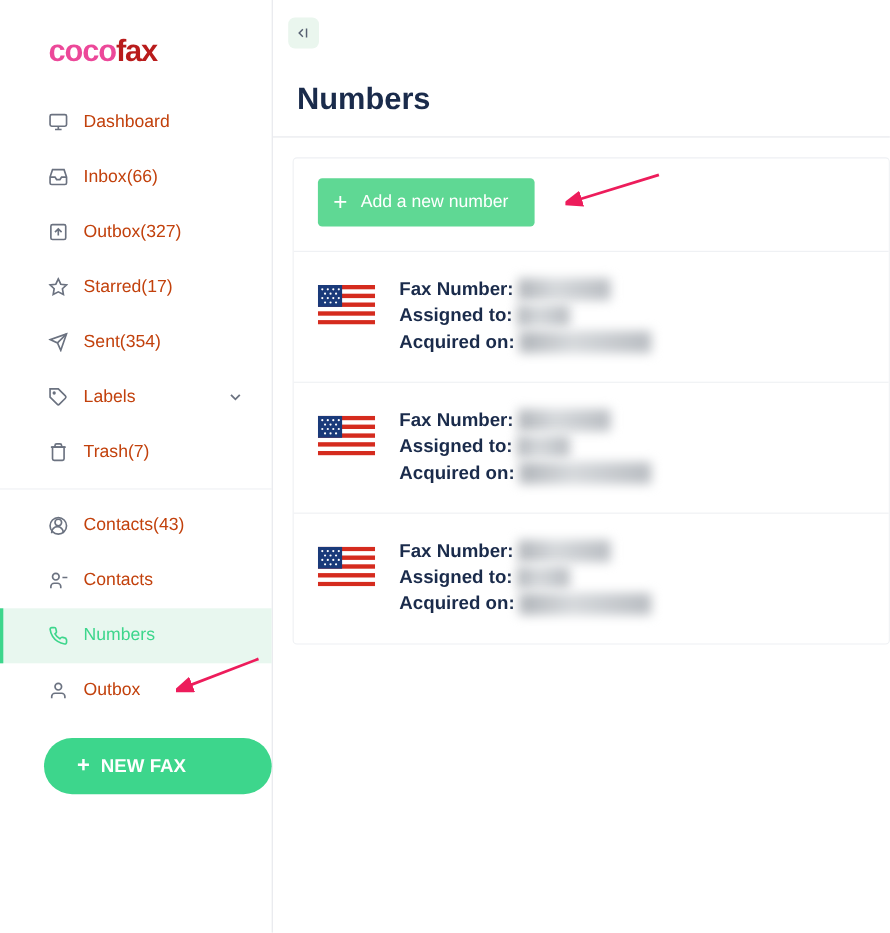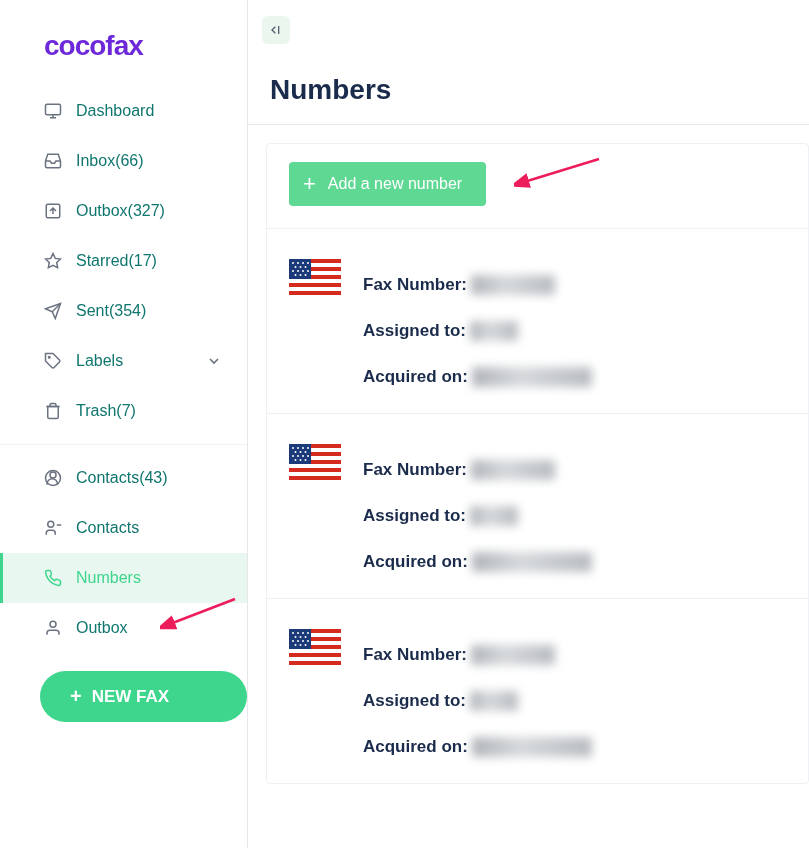--- a/index.html
+++ b/index.html
@@ -8,7 +8,7 @@
     .sidebar { width: 248px; border-right: 1px solid #e5e7eb; display: flex; flex-direction: column; position: relative; }
     .logo { padding: 30px 0 10px 44px; }
     .logo-text { font-size: 28px; font-weight: 800; letter-spacing: -1px; }
-    .logo-coco { color: #6d28d9; }
+    .logo-coco { color: #ec4899; }
     .logo-fax { color: #6d28d9; }
     
     .nav { padding-top: 14px; }

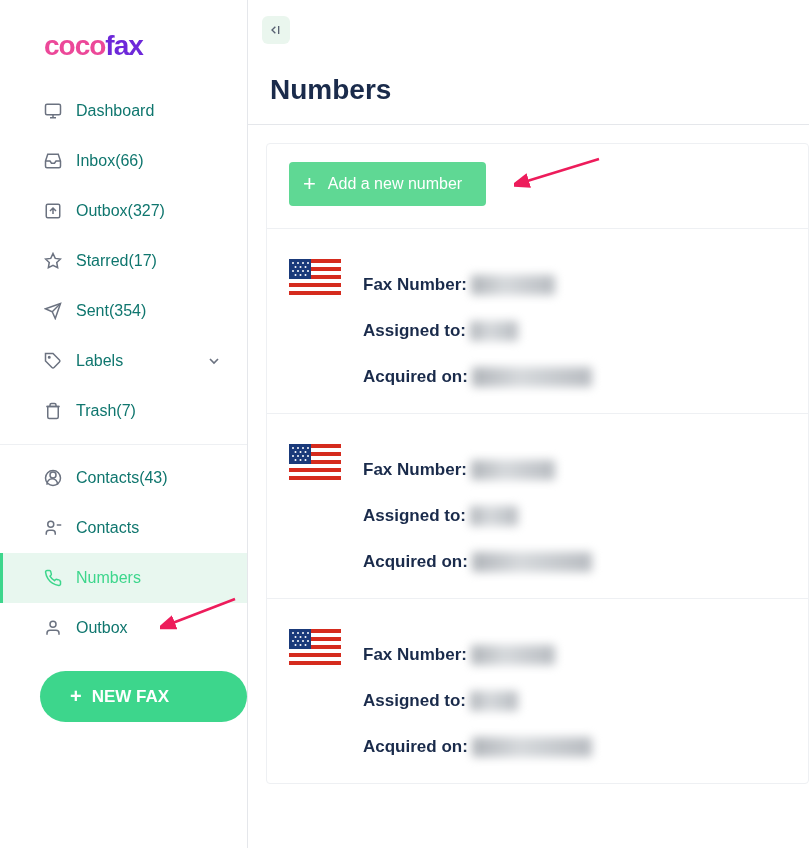--- a/index.html
+++ b/index.html
@@ -9,7 +9,7 @@
     .logo { padding: 30px 0 10px 44px; }
     .logo-text { font-size: 28px; font-weight: 800; letter-spacing: -1px; }
     .logo-coco { color: #ec4899; }
-    .logo-fax { color: #6d28d9; }
+    .logo-fax { color: #b91c1c; }
     
     .nav { padding-top: 14px; }
     .nav-item { display: flex; align-items: center; padding: 16px 0 16px 44px; cursor: pointer; color: #0f766e; font-size: 16px; position: relative; }

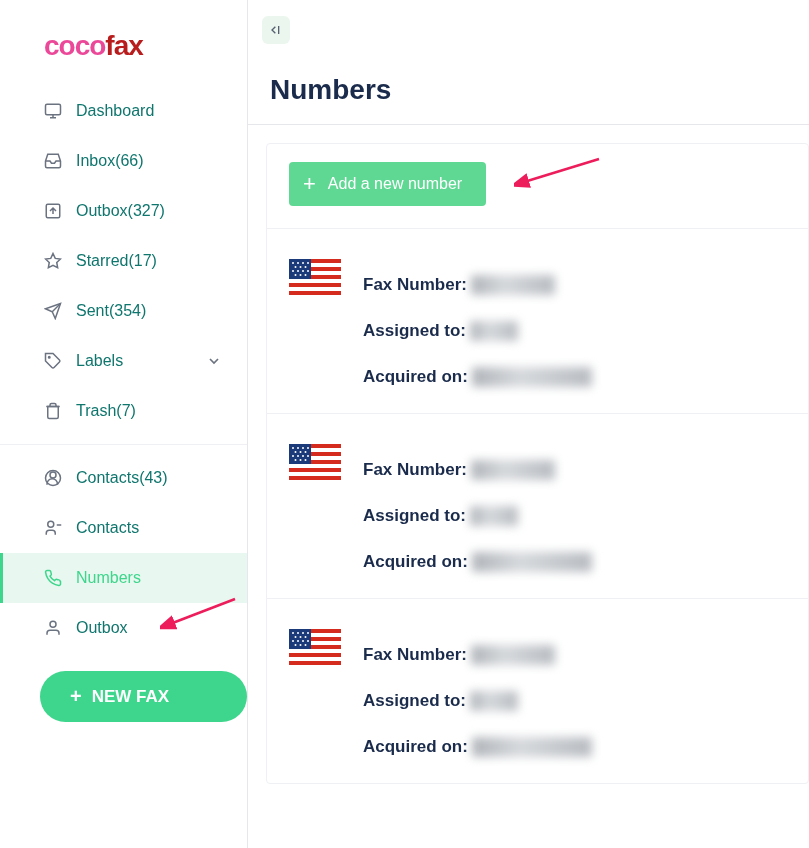--- a/index.html
+++ b/index.html
@@ -12,7 +12,7 @@
     .logo-fax { color: #b91c1c; }
     
     .nav { padding-top: 14px; }
-    .nav-item { display: flex; align-items: center; padding: 16px 0 16px 44px; cursor: pointer; color: #0f766e; font-size: 16px; position: relative; }
+    .nav-item { display: flex; align-items: center; padding: 16px 0 16px 44px; cursor: pointer; color: #c2410c; font-size: 16px; position: relative; }
     .nav-item.active { background: #e8f7ef; color: #3dd68c; }
     .nav-item.active::before { content: ''; position: absolute; left: 0; top: 0; bottom: 0; width: 3px; background: #3dd68c; }
     .nav-item .icon { width: 18px; height: 18px; margin-right: 14px; display: flex; align-items: center; justify-content: center; color: #6b7280; flex-shrink: 0; }

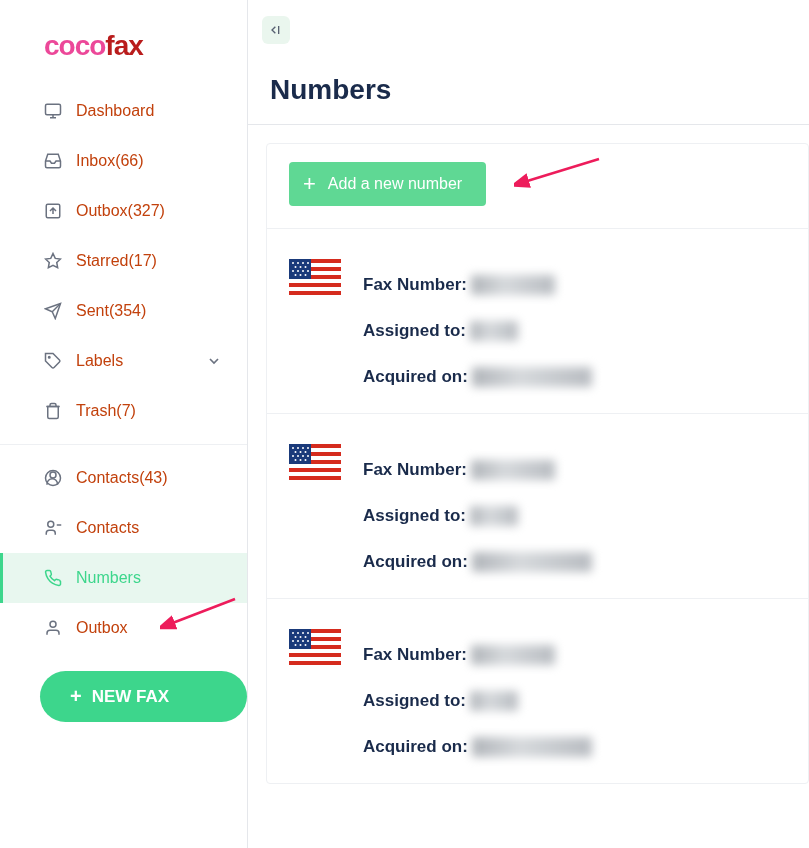--- a/index.html
+++ b/index.html
@@ -40,7 +40,7 @@
     .flag { width: 52px; height: 36px; margin-top: 8px; flex-shrink: 0; }
     .flag svg { width: 100%; height: 100%; display: block; }
     .num-details { flex: 1; font-size: 17px; color: #1a2b4b; }
-    .num-line { display: flex; gap: 4px; padding: 2px 0; align-items: center; margin-top: 22px; }
+    .num-line { display: flex; gap: 4px; padding: 2px 0; align-items: center; }
     .num-label { font-weight: 700; }
     .blur { filter: blur(5px); background: linear-gradient(90deg, #b0b4b9 0%, #d6d9dc 40%, #b8bcc1 100%); color: transparent; user-select: none; border-radius: 2px; display: inline-block; }
     

